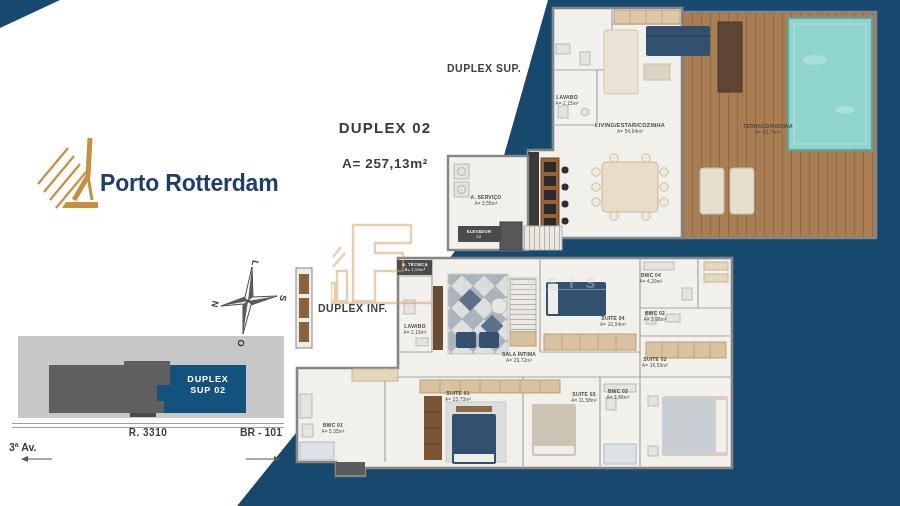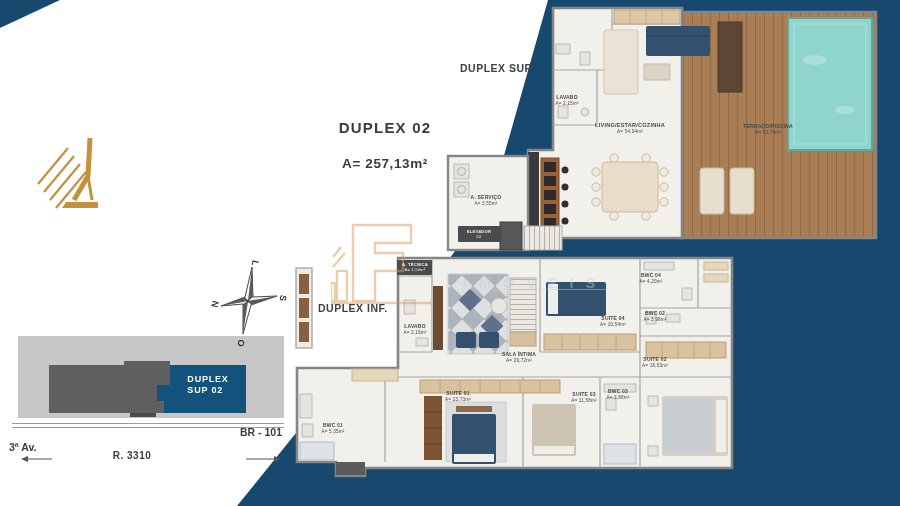--- a/index.html
+++ b/index.html
@@ -236,7 +236,7 @@
     <div class="t2">A= 257,13m²</div>
   </div>
 
-  <div class="floor-tag" style="left:460px;top:62px">DUPLEX SUP.</div>
+  <div class="floor-tag" style="left:447px;top:62px">DUPLEX SUP.</div>
   <div class="floor-tag" style="left:318px;top:302px">DUPLEX INF.</div>
 
   <svg class="abs" style="left:210px;top:258px;z-index:6" width="80" height="90" viewBox="0 0 80 90">

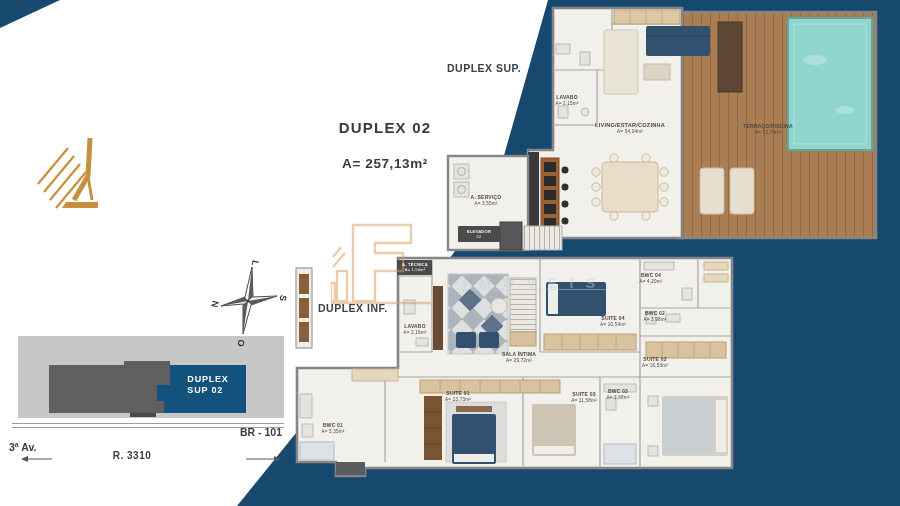--- a/index.html
+++ b/index.html
@@ -230,6 +230,7 @@
     <path d="M56,42 L60,66" fill="none" stroke="#C6913F" stroke-width="3"></path>
     <polygon points="34,68 86,68 90,74 30,74" fill="#C6913F"></polygon>
   </svg>
+  <div class="wordmark">Porto Rotterdam</div>
 
   <div class="title-block">
     <div class="t1">DUPLEX 02</div>

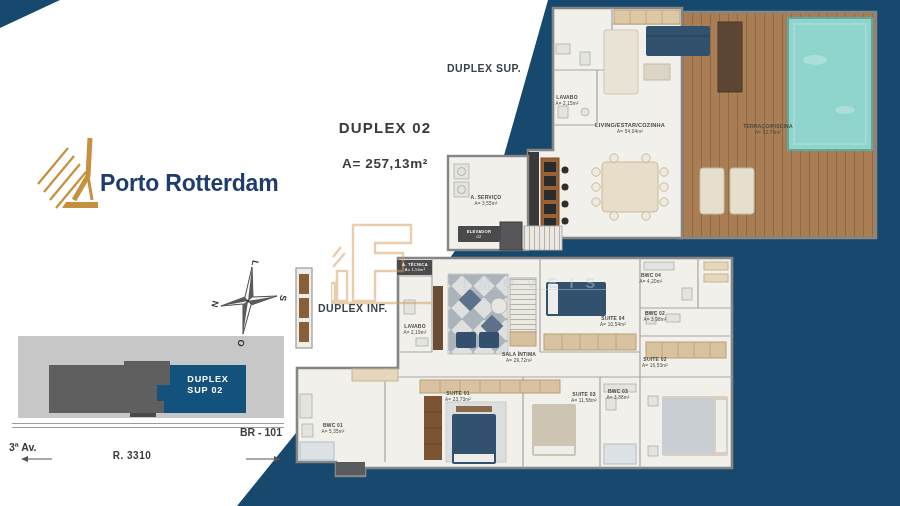--- a/index.html
+++ b/index.html
@@ -22,7 +22,7 @@
            color:rgba(195,208,220,.5);letter-spacing:17px;z-index:4;white-space:nowrap;}
   .wm-text2{position:absolute;transform:translate(-50%,-50%);font:700 14.5px "Liberation Sans",sans-serif;
            color:rgba(195,208,220,.45);letter-spacing:12px;z-index:4;white-space:nowrap;text-decoration:underline;}
-  .site-unit{position:absolute;left:208px;top:374px;transform:translateX(-50%);text-align:left;color:#ffffff;
+  .site-unit{position:absolute;left:208px;top:374px;transform:translateX(-50%);text-align:center;color:#ffffff;
              font:700 9px/1.25 "Liberation Sans",sans-serif;letter-spacing:.8px;z-index:7;}
   .street-label{position:absolute;left:132px;top:427px;transform:translateX(-50%);font:600 10px "Liberation Sans",sans-serif;color:#3C3C3C;letter-spacing:.5px;z-index:6;margin-top:23px;}
   .road-label{position:absolute;font:700 10.5px "Liberation Sans",sans-serif;color:#3C3C3C;z-index:6;}

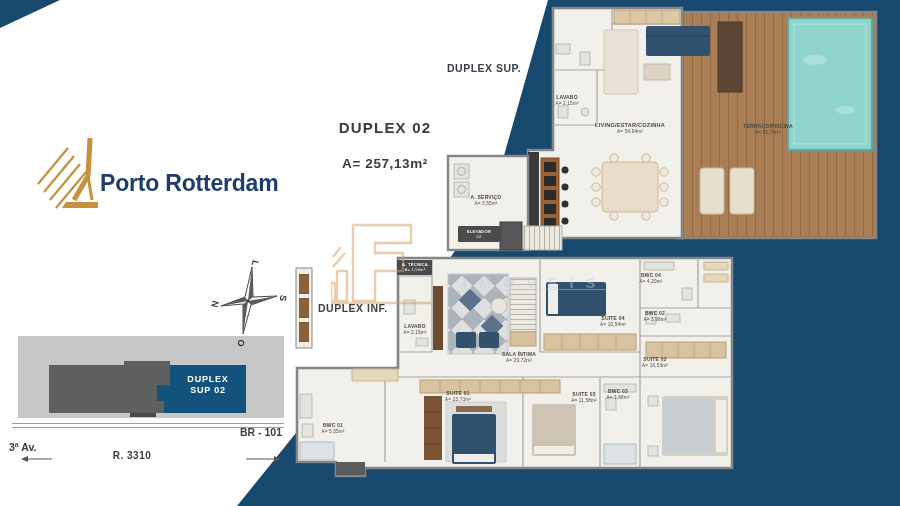--- a/index.html
+++ b/index.html
@@ -24,7 +24,7 @@
            color:rgba(195,208,220,.45);letter-spacing:12px;z-index:4;white-space:nowrap;text-decoration:underline;}
   .site-unit{position:absolute;left:208px;top:374px;transform:translateX(-50%);text-align:center;color:#ffffff;
              font:700 9px/1.25 "Liberation Sans",sans-serif;letter-spacing:.8px;z-index:7;}
-  .street-label{position:absolute;left:132px;top:427px;transform:translateX(-50%);font:600 10px "Liberation Sans",sans-serif;color:#3C3C3C;letter-spacing:.5px;z-index:6;margin-top:23px;}
+  .street-label{position:absolute;left:148px;top:427px;transform:translateX(-50%);font:600 10px "Liberation Sans",sans-serif;color:#3C3C3C;letter-spacing:.5px;z-index:6;}
   .road-label{position:absolute;font:700 10.5px "Liberation Sans",sans-serif;color:#3C3C3C;z-index:6;}
   .hline{position:absolute;height:0;border-top:1.5px solid #9B9B9B;z-index:5;}
   .fx{fill:#E3E3E0;stroke:#B0B0AD;stroke-width:.8;}

